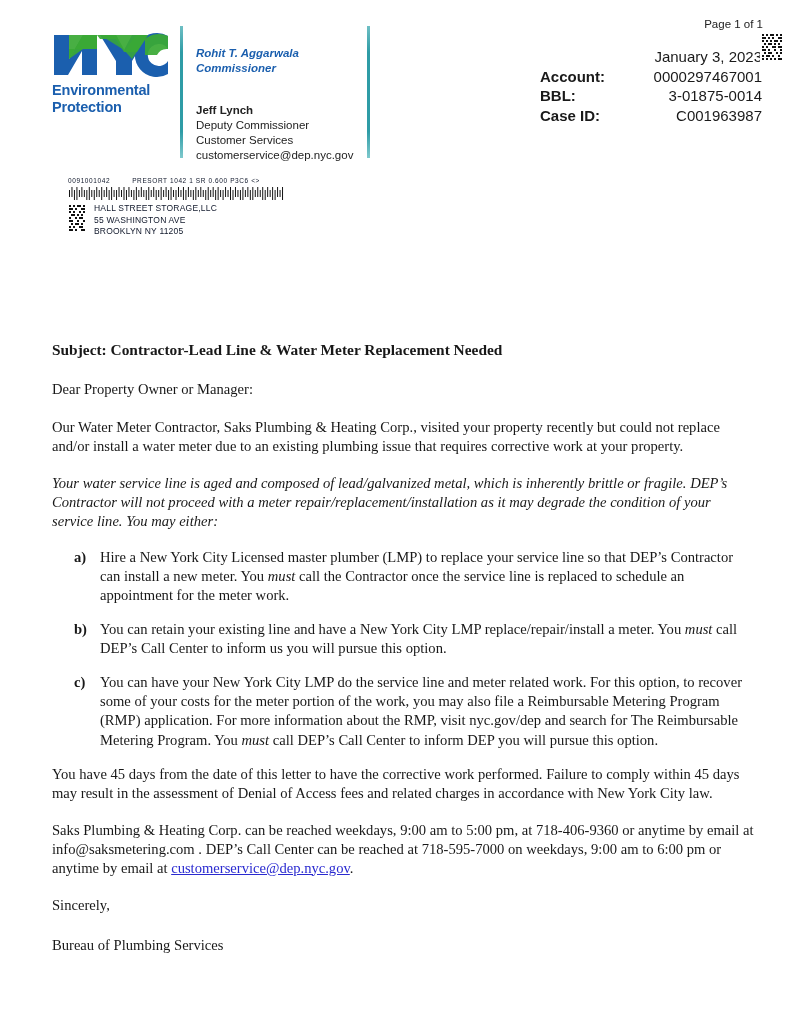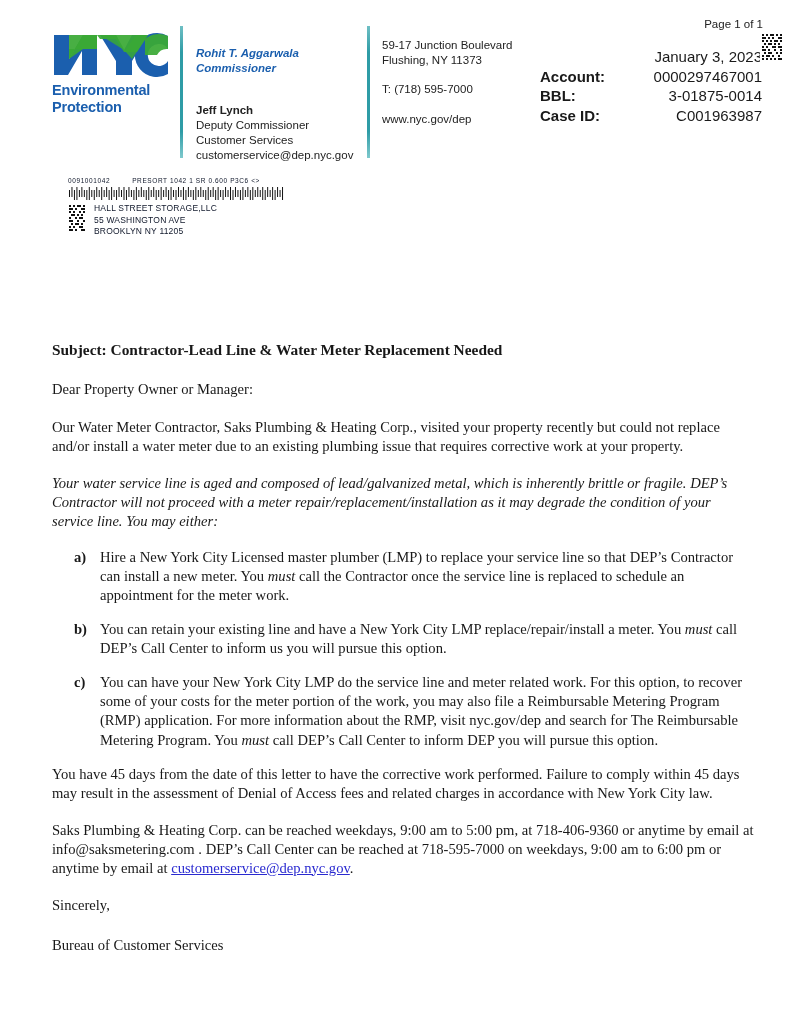--- a/index.html
+++ b/index.html
@@ -263,12 +263,6 @@
       </div>
     </div>
 
-    <div class="col-contact">
-      <div>59-17 Junction Boulevard</div>
-      <div>Flushing, NY 11373</div>
-      <div class="gap">T: (718) 595-7000</div>
-      <div class="gap">www.nyc.gov/dep</div>
-    </div>
 
     <div class="page-num">Page 1 of 1</div>
 

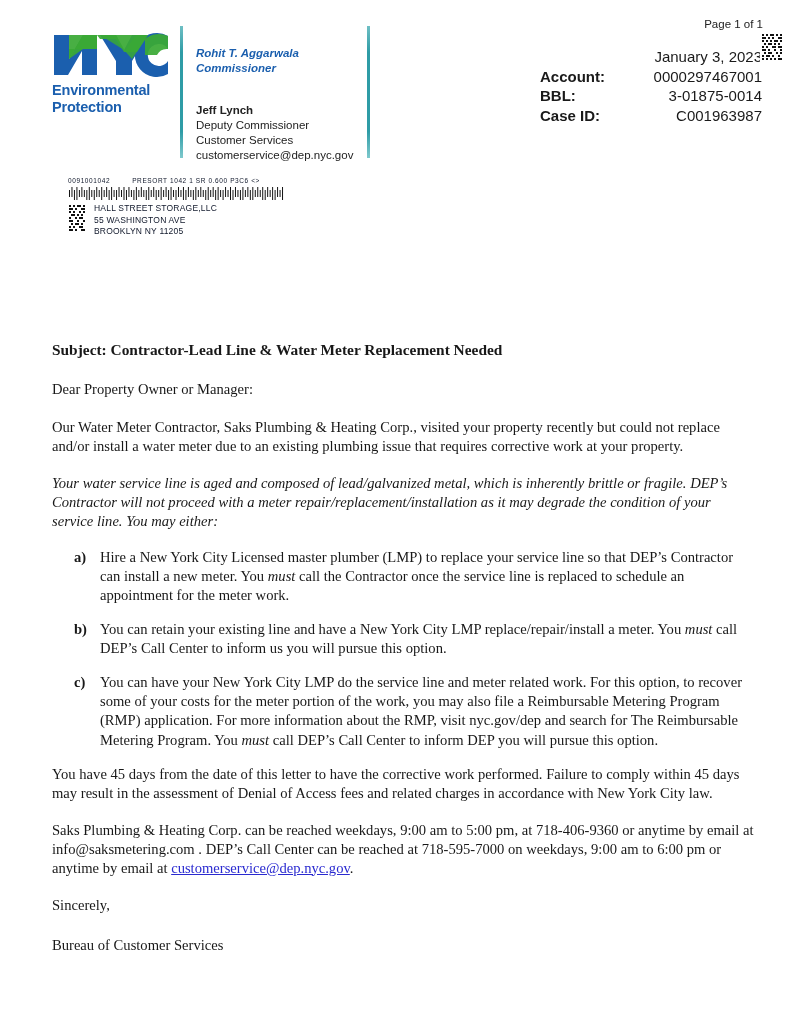--- a/index.html
+++ b/index.html
@@ -502,7 +502,7 @@
 
     <div class="sincerely">Sincerely,</div>
 
-    <div class="bureau">Bureau of Customer Services</div>
+    <div class="bureau">Bureau of Plumbing Services</div>
   </div>
 
 </div>

